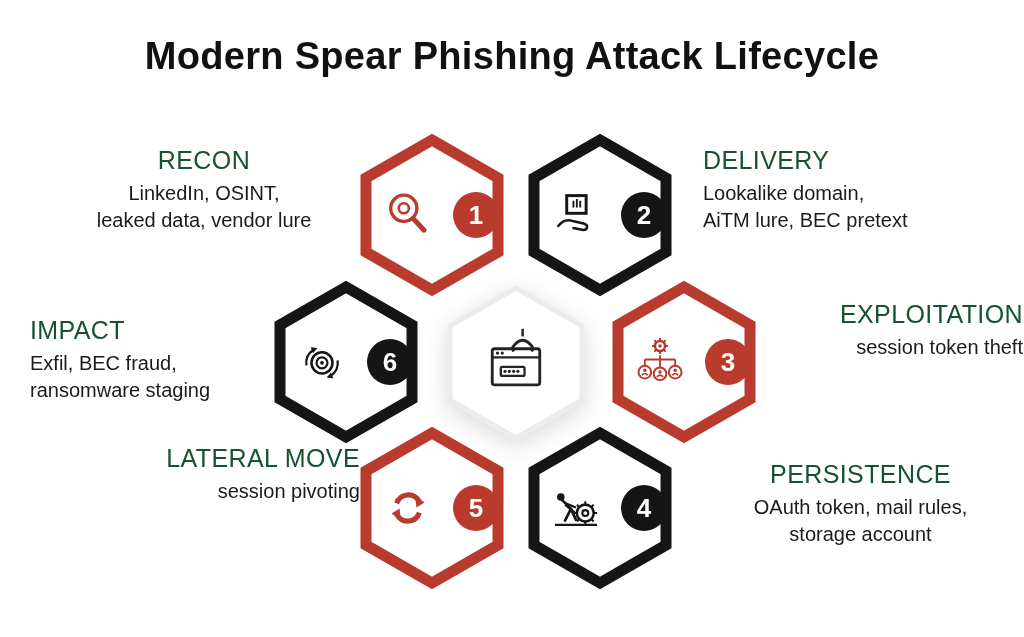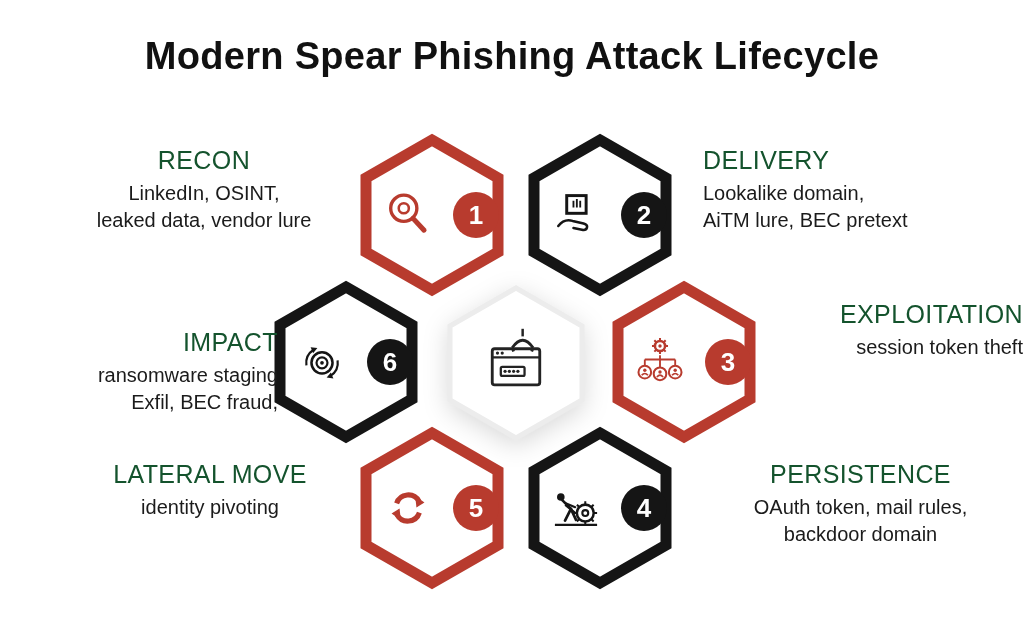--- a/index.html
+++ b/index.html
@@ -46,7 +46,7 @@
   .label-line{font-size:20px;line-height:27px;color:#1b1b1b;}
   .lbl-recon{left:48px;top:146px;width:312px;text-align:center;}
   .lbl-delivery{left:703px;top:146px;width:310px;text-align:left;}
-  .lbl-impact{left:30px;top:328px;width:248px;text-align:right;}
+  .lbl-impact{left:30px;top:316px;width:248px;text-align:left;}
   .lbl-exploitation{left:783px;top:300px;width:240px;text-align:right;}
   .lbl-lateral{left:60px;top:460px;width:300px;text-align:center;}
   .lbl-persistence{left:703px;top:460px;width:315px;text-align:center;}

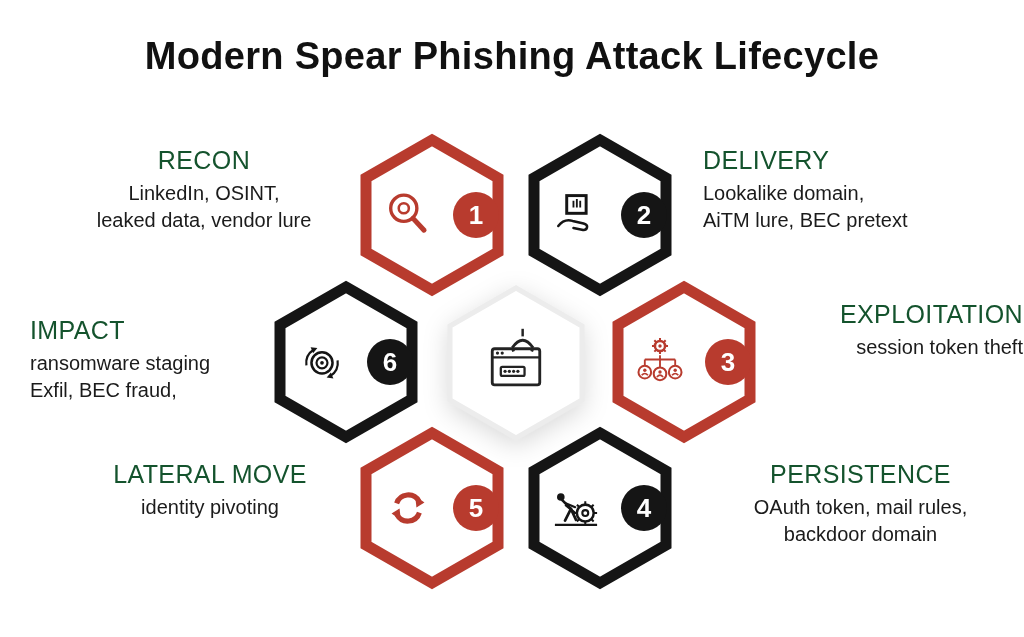--- a/index.html
+++ b/index.html
@@ -185,8 +185,8 @@
 
   <div class="label lbl-impact">
     <div class="label-title">IMPACT</div>
+    <div class="label-line">Exfil, BEC fraud,</div>
     <div class="label-line">ransomware staging</div>
-    <div class="label-line">Exfil, BEC fraud,</div>
   </div>
 
   <div class="label lbl-exploitation">

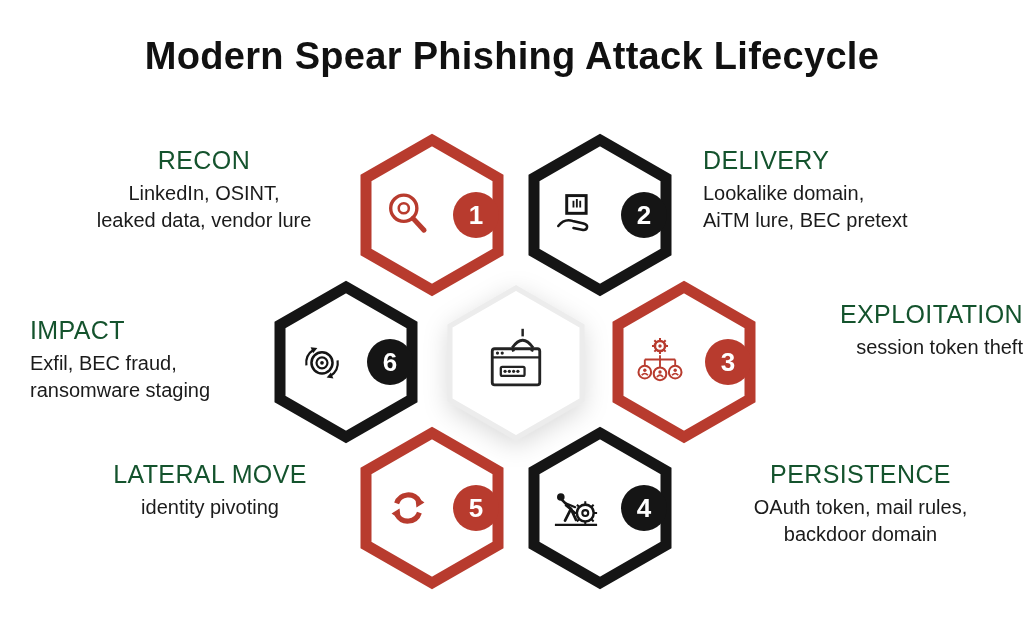--- a/index.html
+++ b/index.html
@@ -48,7 +48,7 @@
   .lbl-delivery{left:703px;top:146px;width:310px;text-align:left;}
   .lbl-impact{left:30px;top:316px;width:248px;text-align:left;}
   .lbl-exploitation{left:783px;top:300px;width:240px;text-align:right;}
-  .lbl-lateral{left:60px;top:460px;width:300px;text-align:center;}
+  .lbl-lateral{left:60px;top:444px;width:300px;text-align:right;}
   .lbl-persistence{left:703px;top:460px;width:315px;text-align:center;}
   svg{display:block;}
 </style>

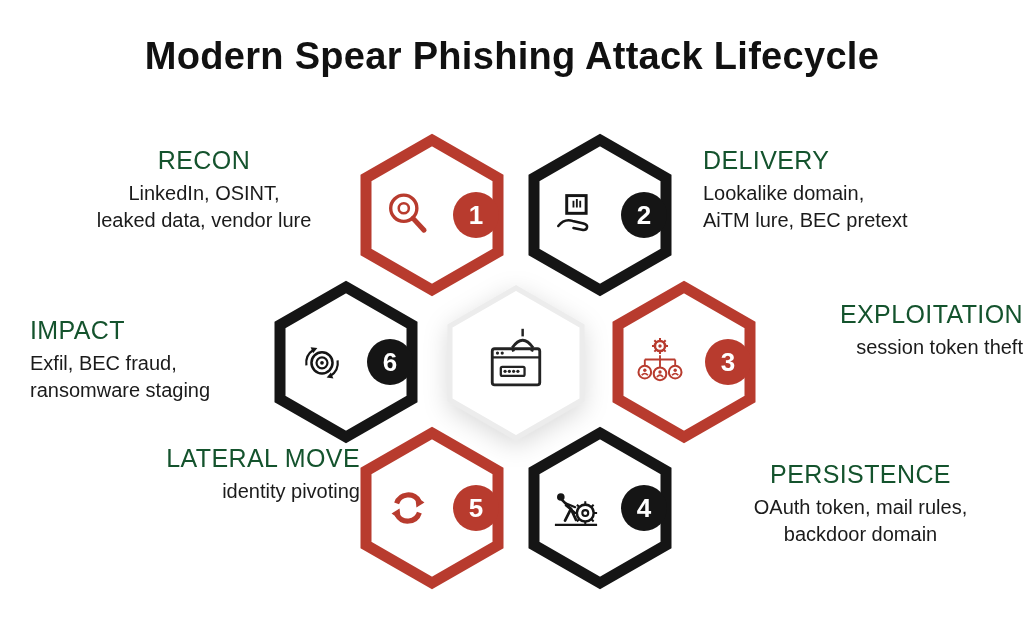--- a/index.html
+++ b/index.html
@@ -196,7 +196,7 @@
 
   <div class="label lbl-lateral">
     <div class="label-title">LATERAL MOVE</div>
-    <div class="label-line">identity pivoting</div>
+    <div class="label-line">session pivoting</div>
   </div>
 
   <div class="label lbl-persistence">

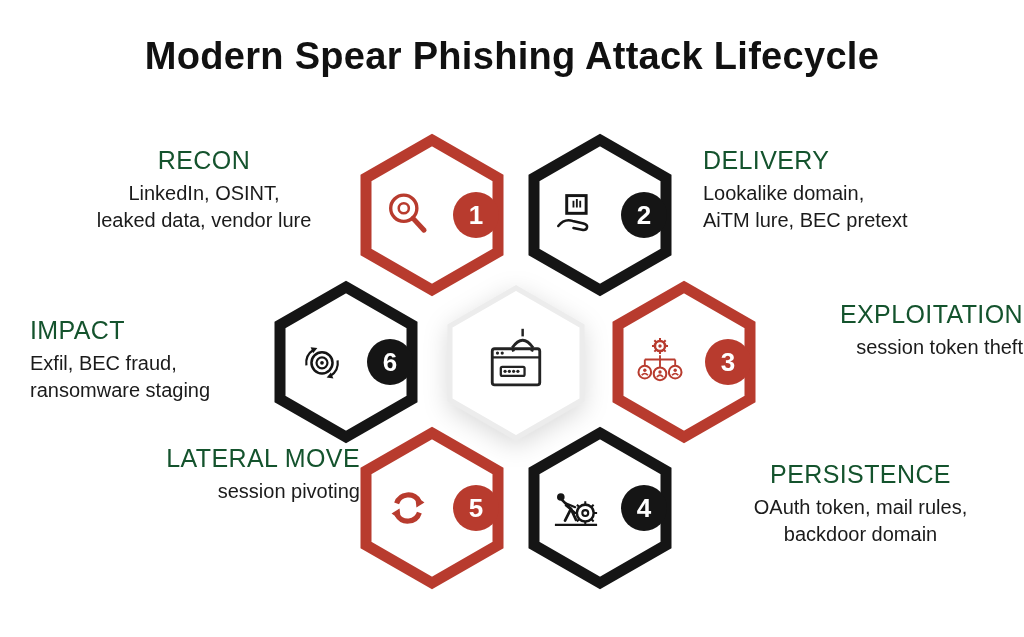--- a/index.html
+++ b/index.html
@@ -202,7 +202,7 @@
   <div class="label lbl-persistence">
     <div class="label-title">PERSISTENCE</div>
     <div class="label-line">OAuth token, mail rules,</div>
-    <div class="label-line">backdoor domain</div>
+    <div class="label-line">storage account</div>
   </div>
 
 </div>

